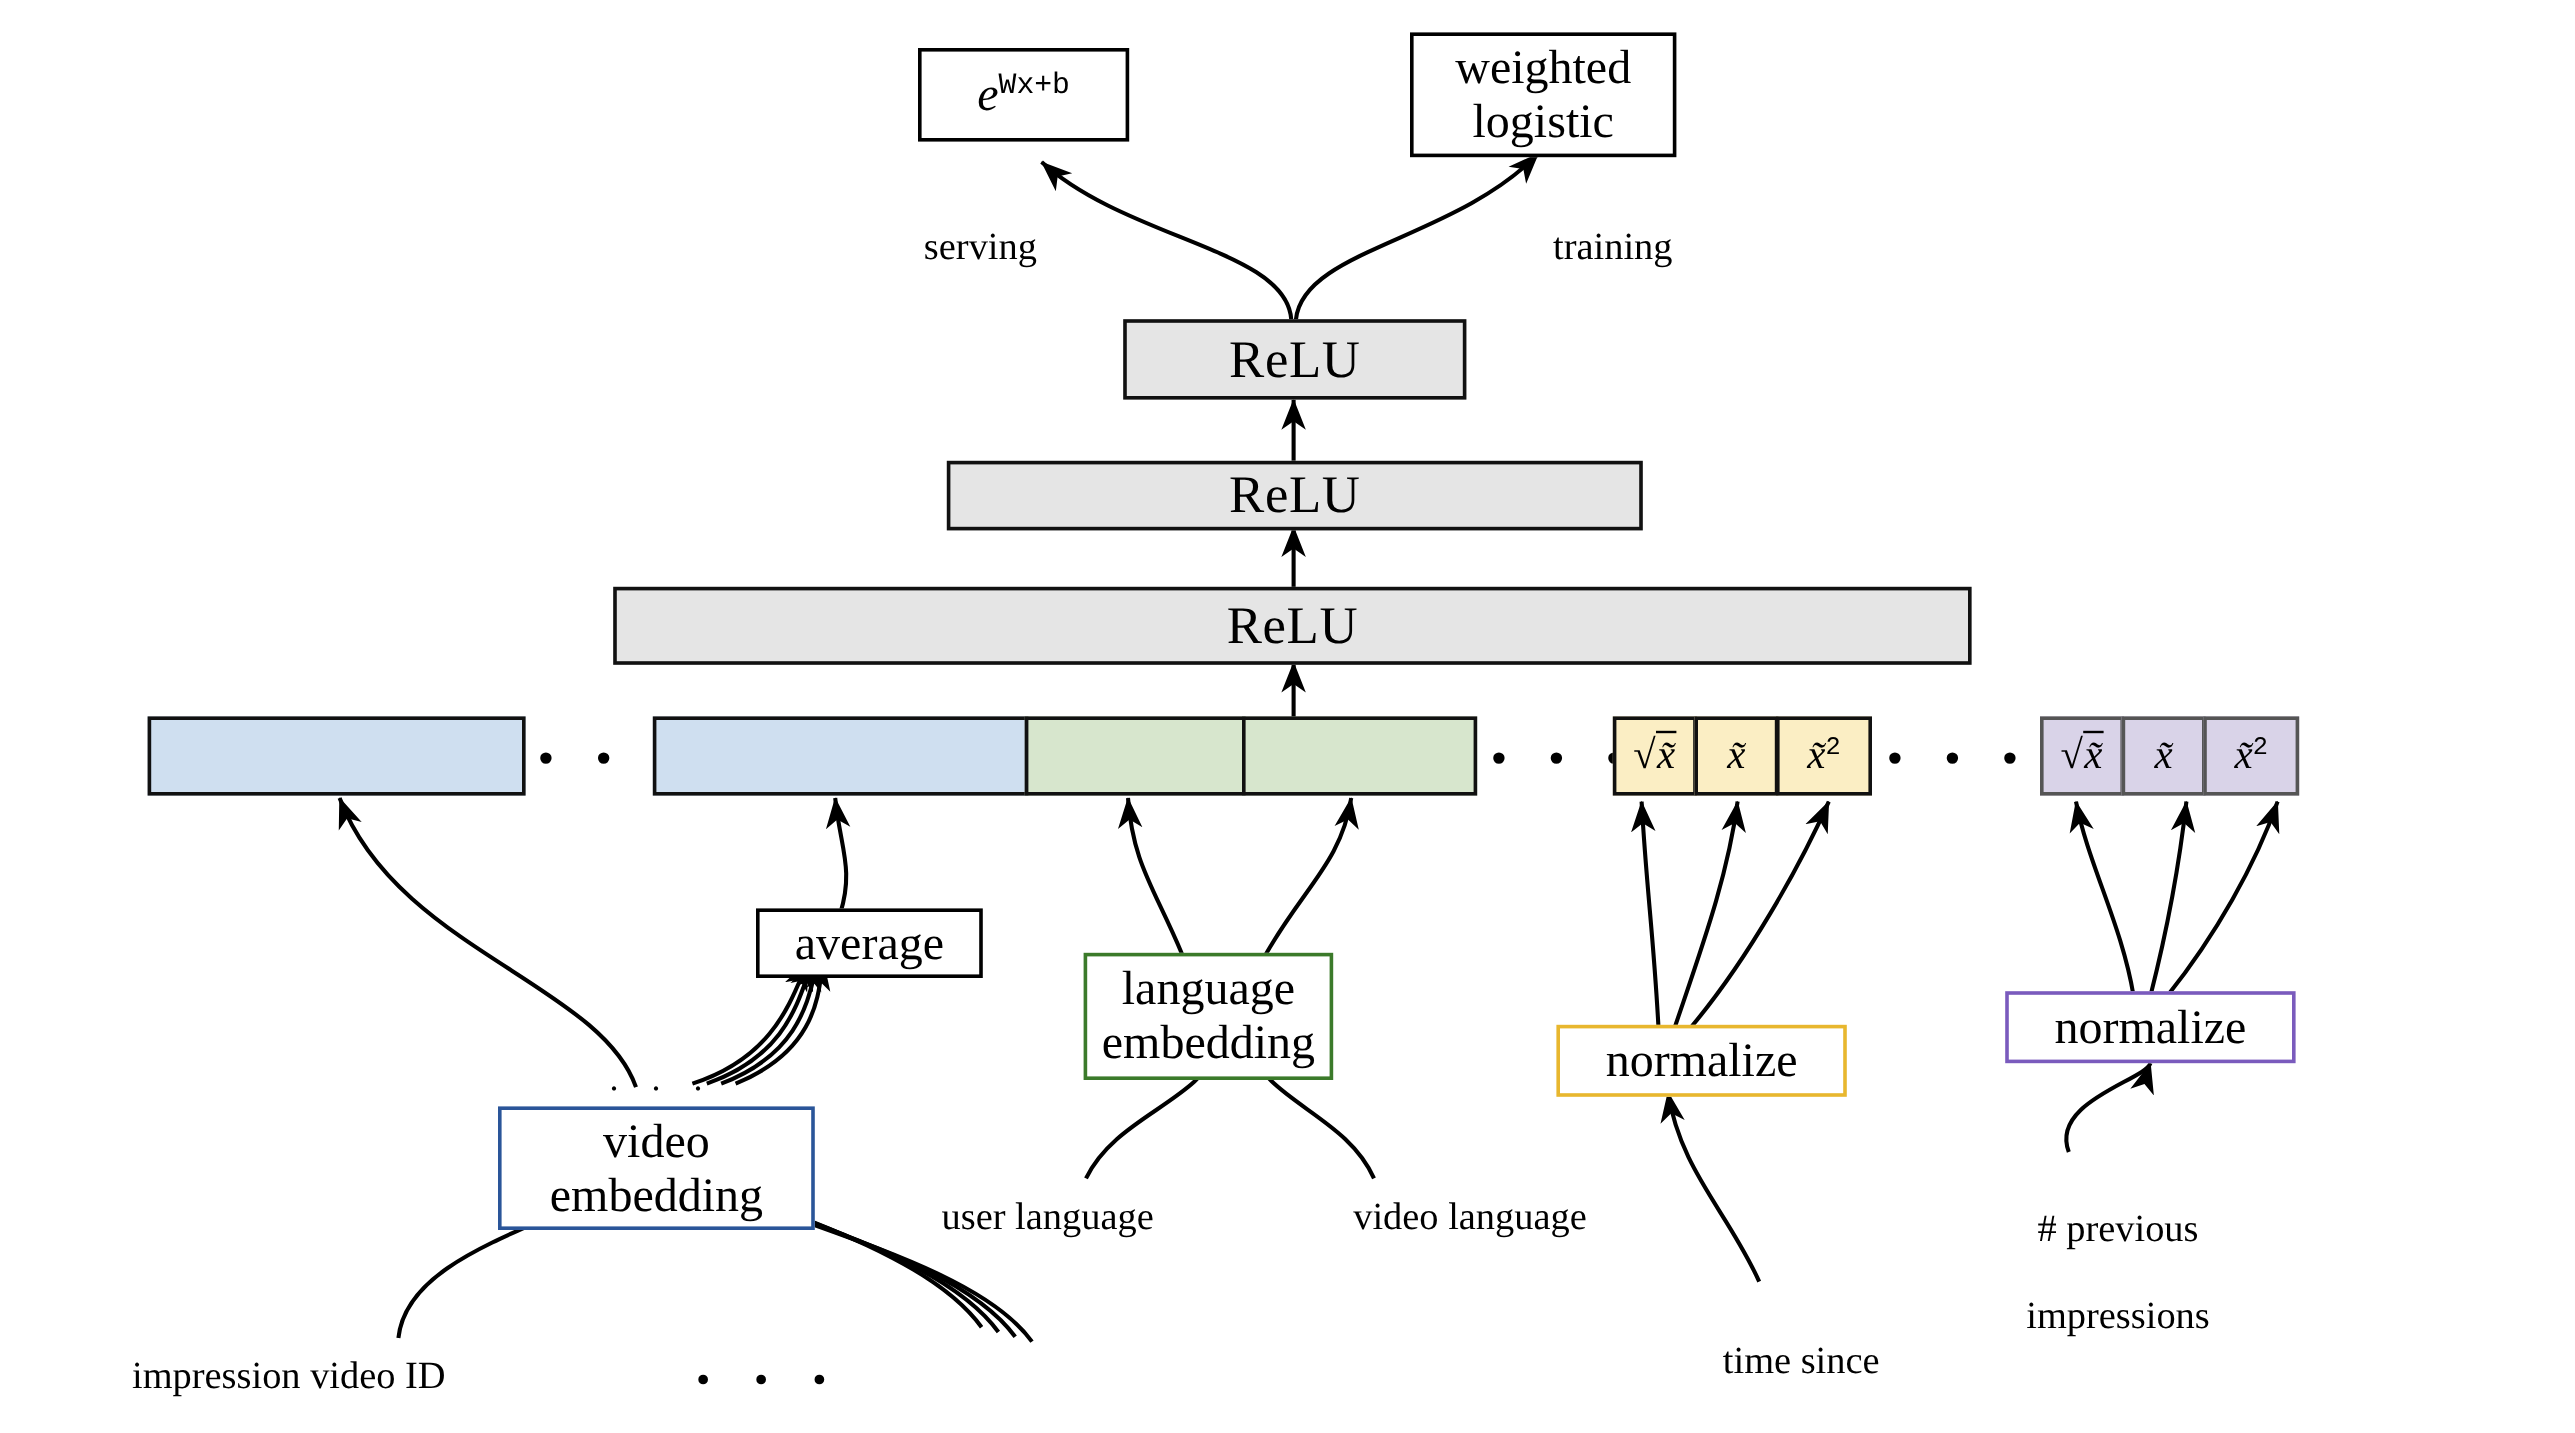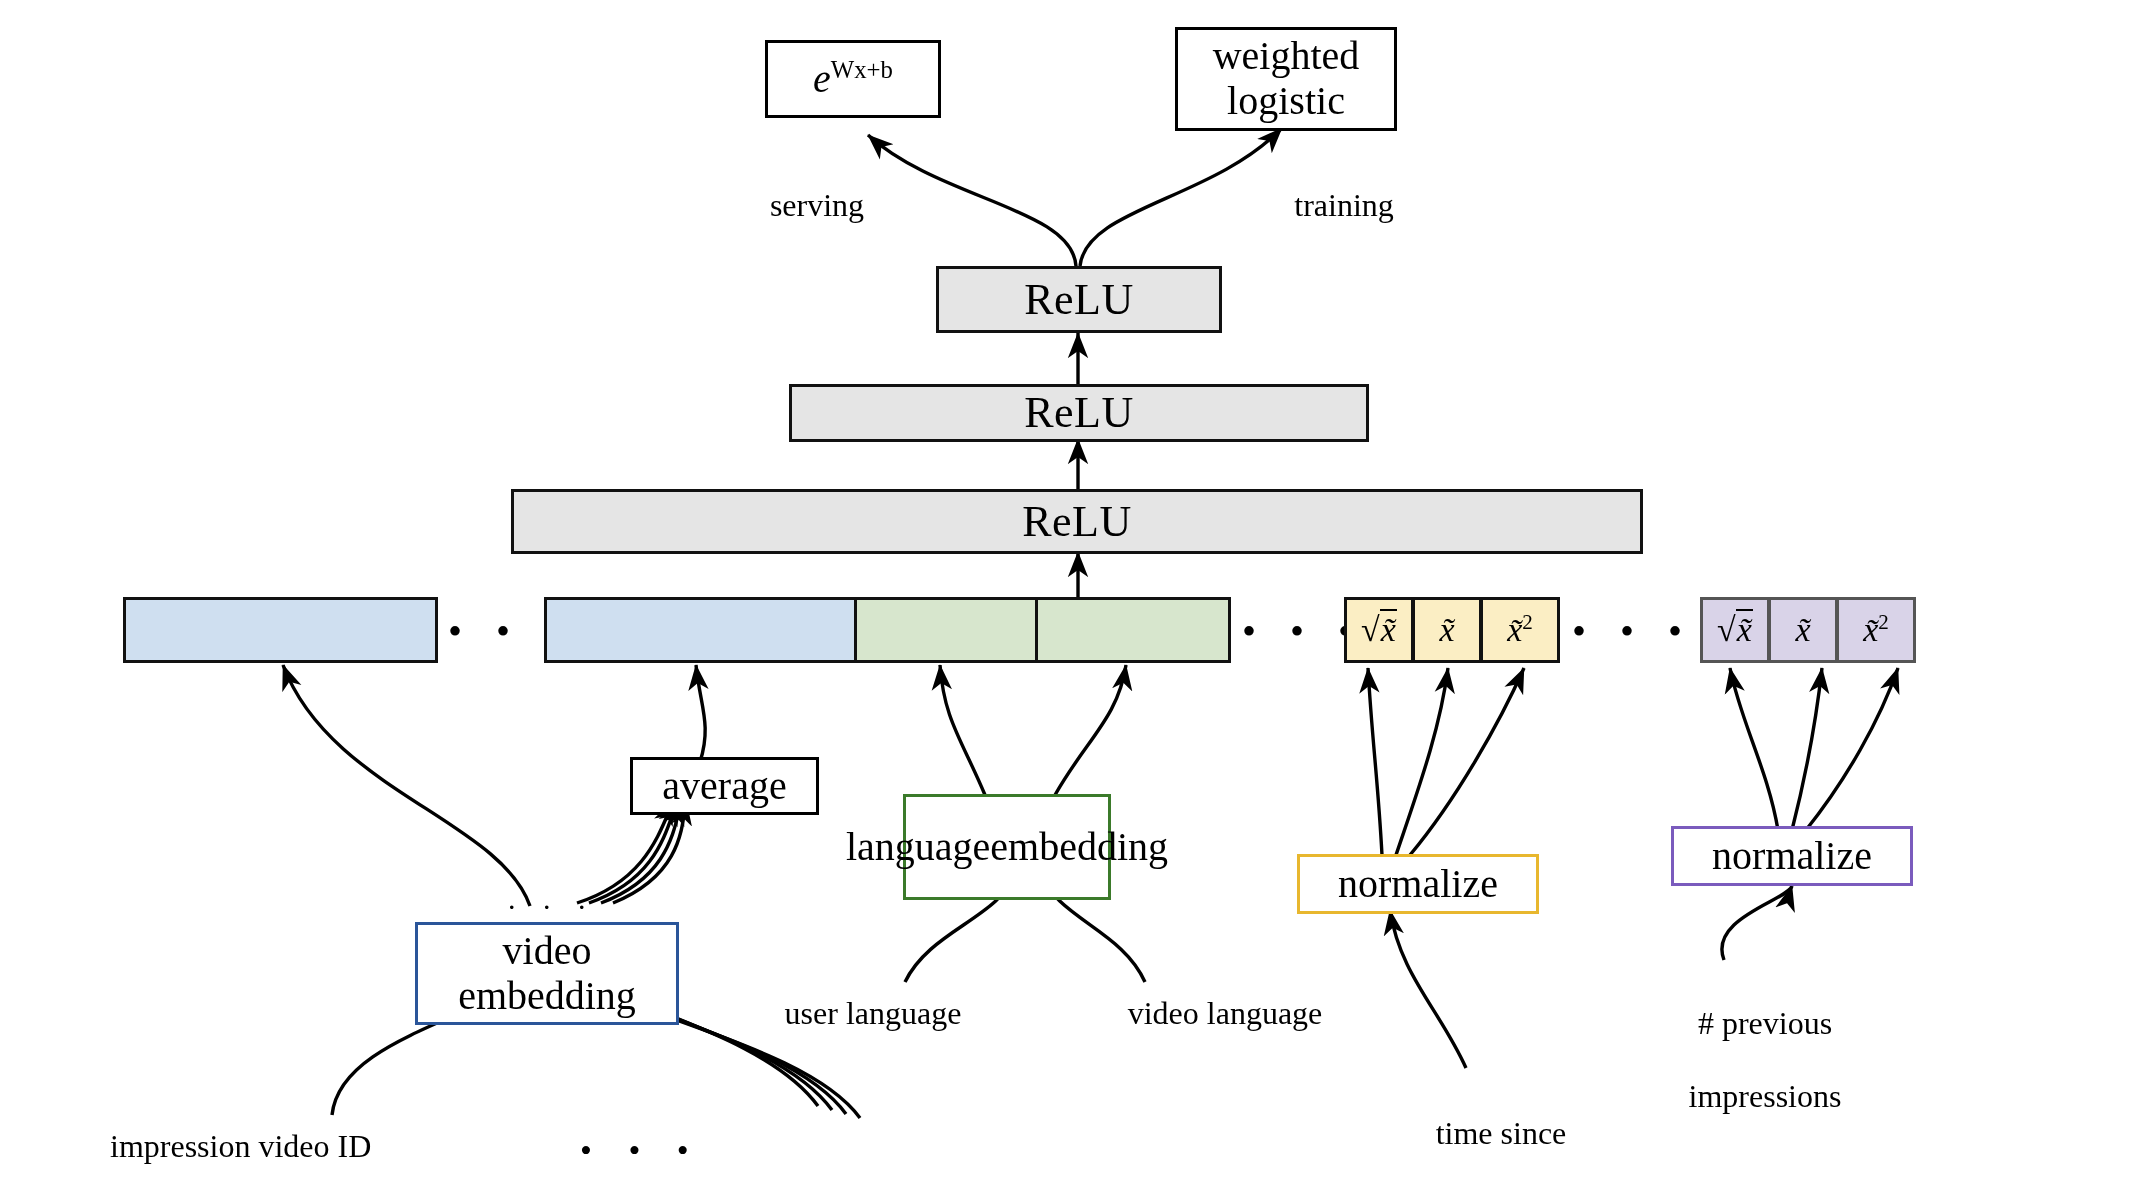--- a/index.html
+++ b/index.html
@@ -103,6 +103,7 @@
     font-size:0.62em;
     vertical-align:super;
     font-style:normal;
+    font-family:Liberation Mono, monospace;
   }
   .ital{font-style:italic;}
 </style>

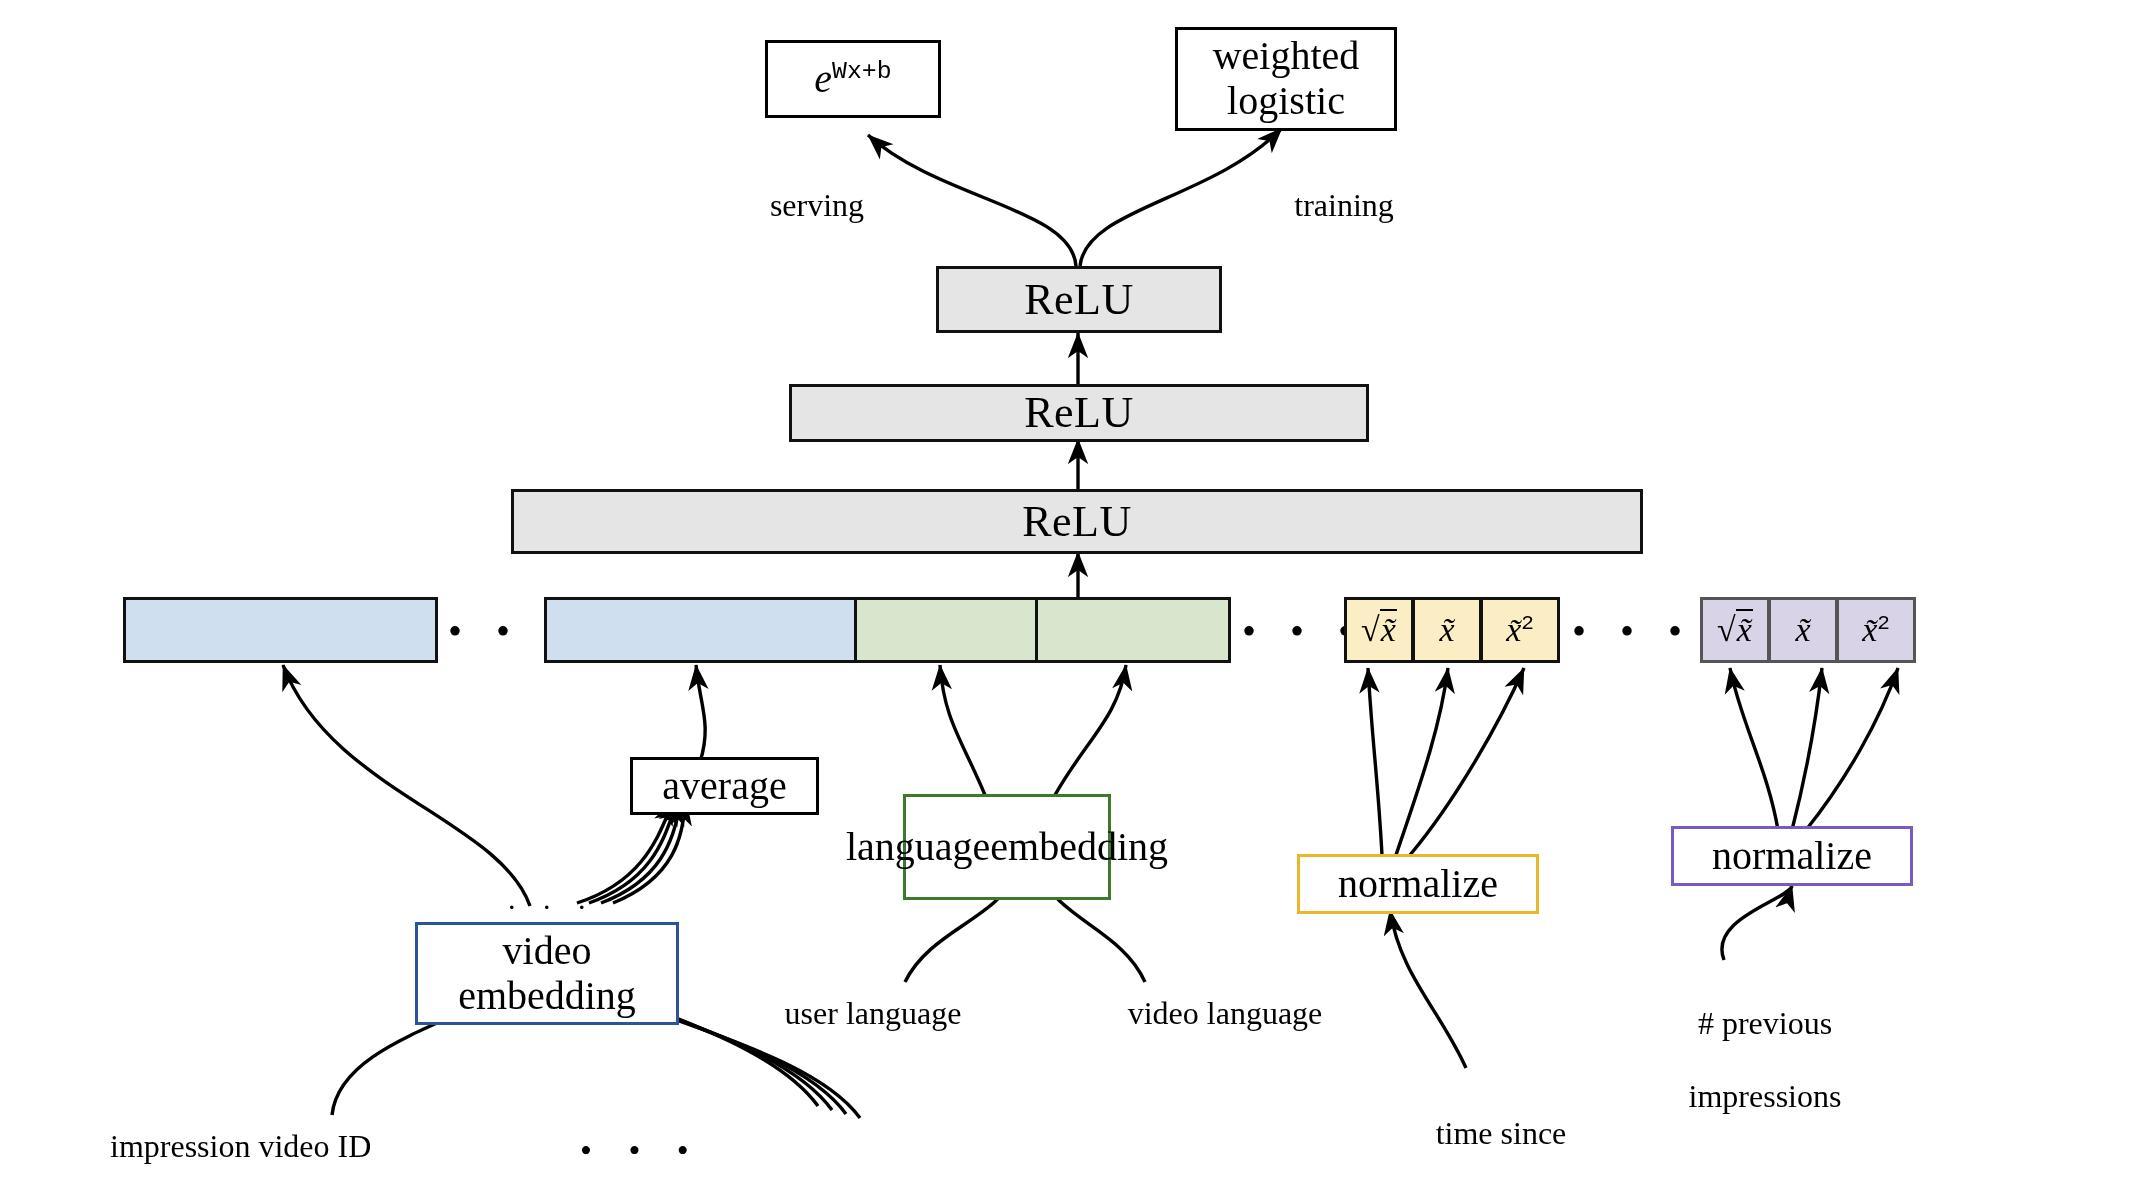--- a/index.html
+++ b/index.html
@@ -241,7 +241,7 @@
     <span>embedding</span>
   </div>
 
-  <div class="node lbox greenline" style="left:903px;top:794px;width:208px;height:106px;flex-direction:row;">
+  <div class="node lbox greenline" style="left:903px;top:794px;width:208px;height:106px;flex-direction:column;">
     <span>language</span>
     <span>embedding</span>
   </div>

